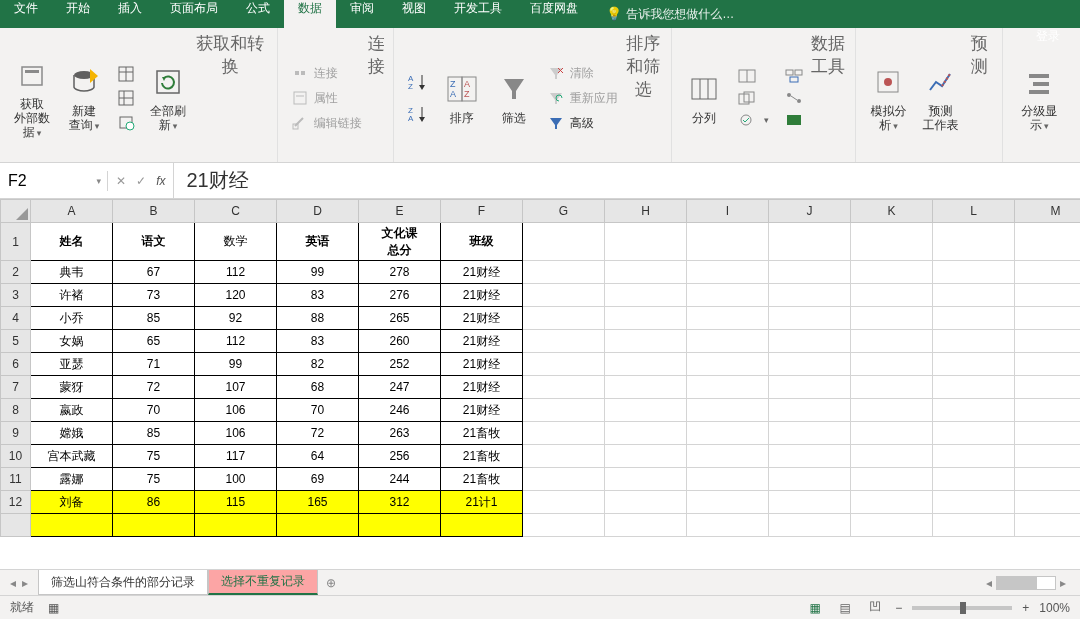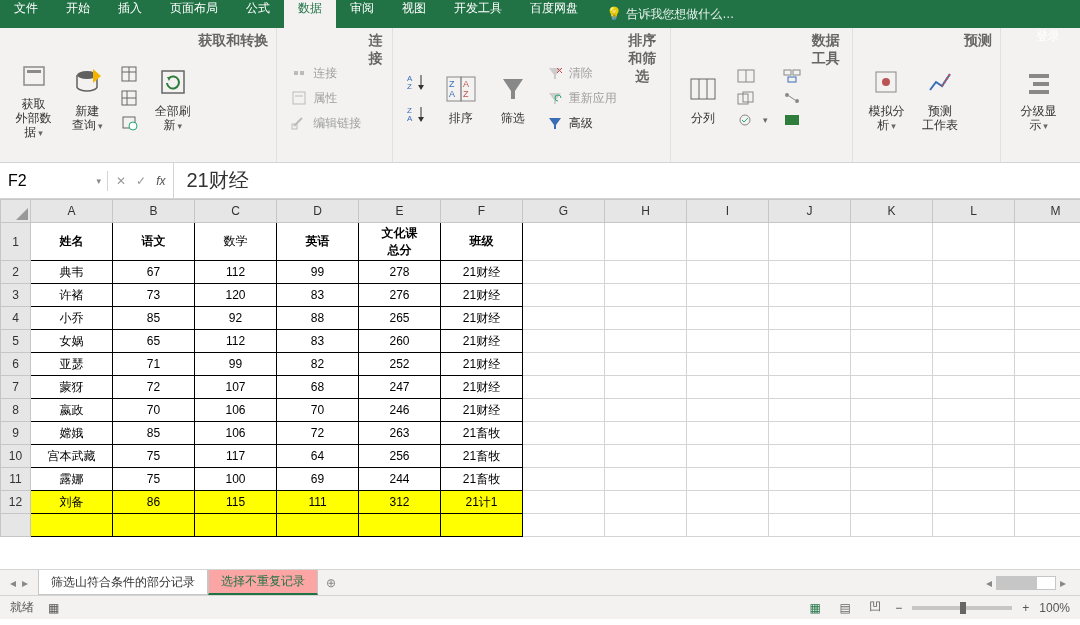--- a/index.html
+++ b/index.html
@@ -12,7 +12,7 @@
   .green-right { margin-left: auto; padding-right: 20px; color: #fff; height: 28px; line-height: 28px; margin-top: 44px; }
   .ribbon { background: #f3f2f1; height: 135px; border-bottom: 1px solid #d4d4d4; display: flex; }
   .group { display: flex; flex-direction: row; justify-content: flex-end; padding: 0 8px; position: relative; border-right:1px solid #e1e1e1;}
-  .group-title { text-align: center; font-size: 14px; color: #666; padding: 4px 0 2px; font-weight: bold; }
+  .group-title { text-align: center; font-size: 17px; color: #666; padding: 4px 0 2px; }
   .group-body { flex: 1; display: flex; align-items: center; gap: 4px; padding-top:6px;}
   .big-btn { display: flex; flex-direction: column; align-items: center; gap: 4px; padding: 0 6px; cursor: pointer; }
   .big-btn .icon { width: 36px; height: 36px; display: flex; align-items: center; justify-content: center; }

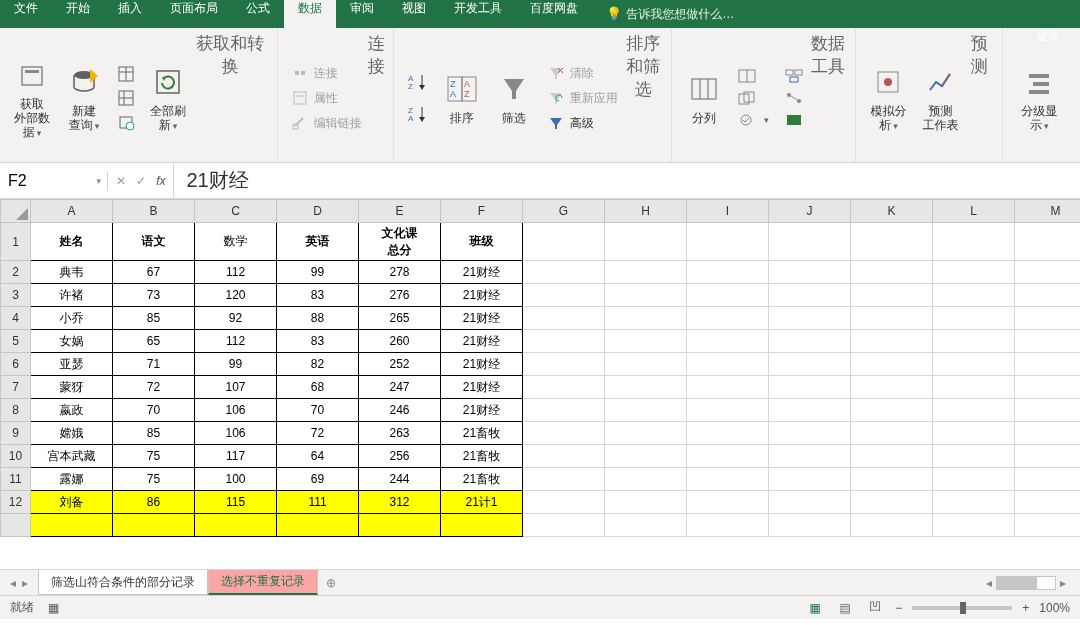--- a/index.html
+++ b/index.html
@@ -567,7 +567,7 @@
           <td class="dcell">刘备</td>
           <td class="dcell">86</td>
           <td class="dcell">115</td>
-          <td class="dcell">111</td>
+          <td class="dcell">165</td>
           <td class="dcell">312</td>
           <td class="dcell">21计1</td>
           <td class="ecell"></td>

